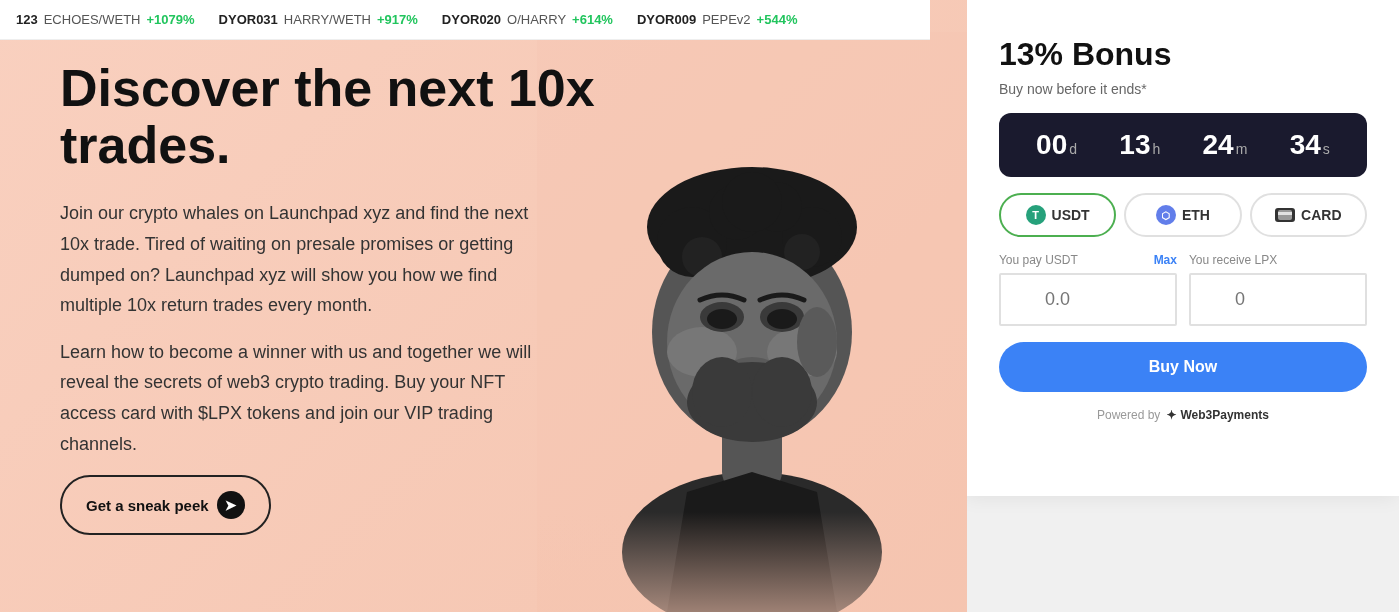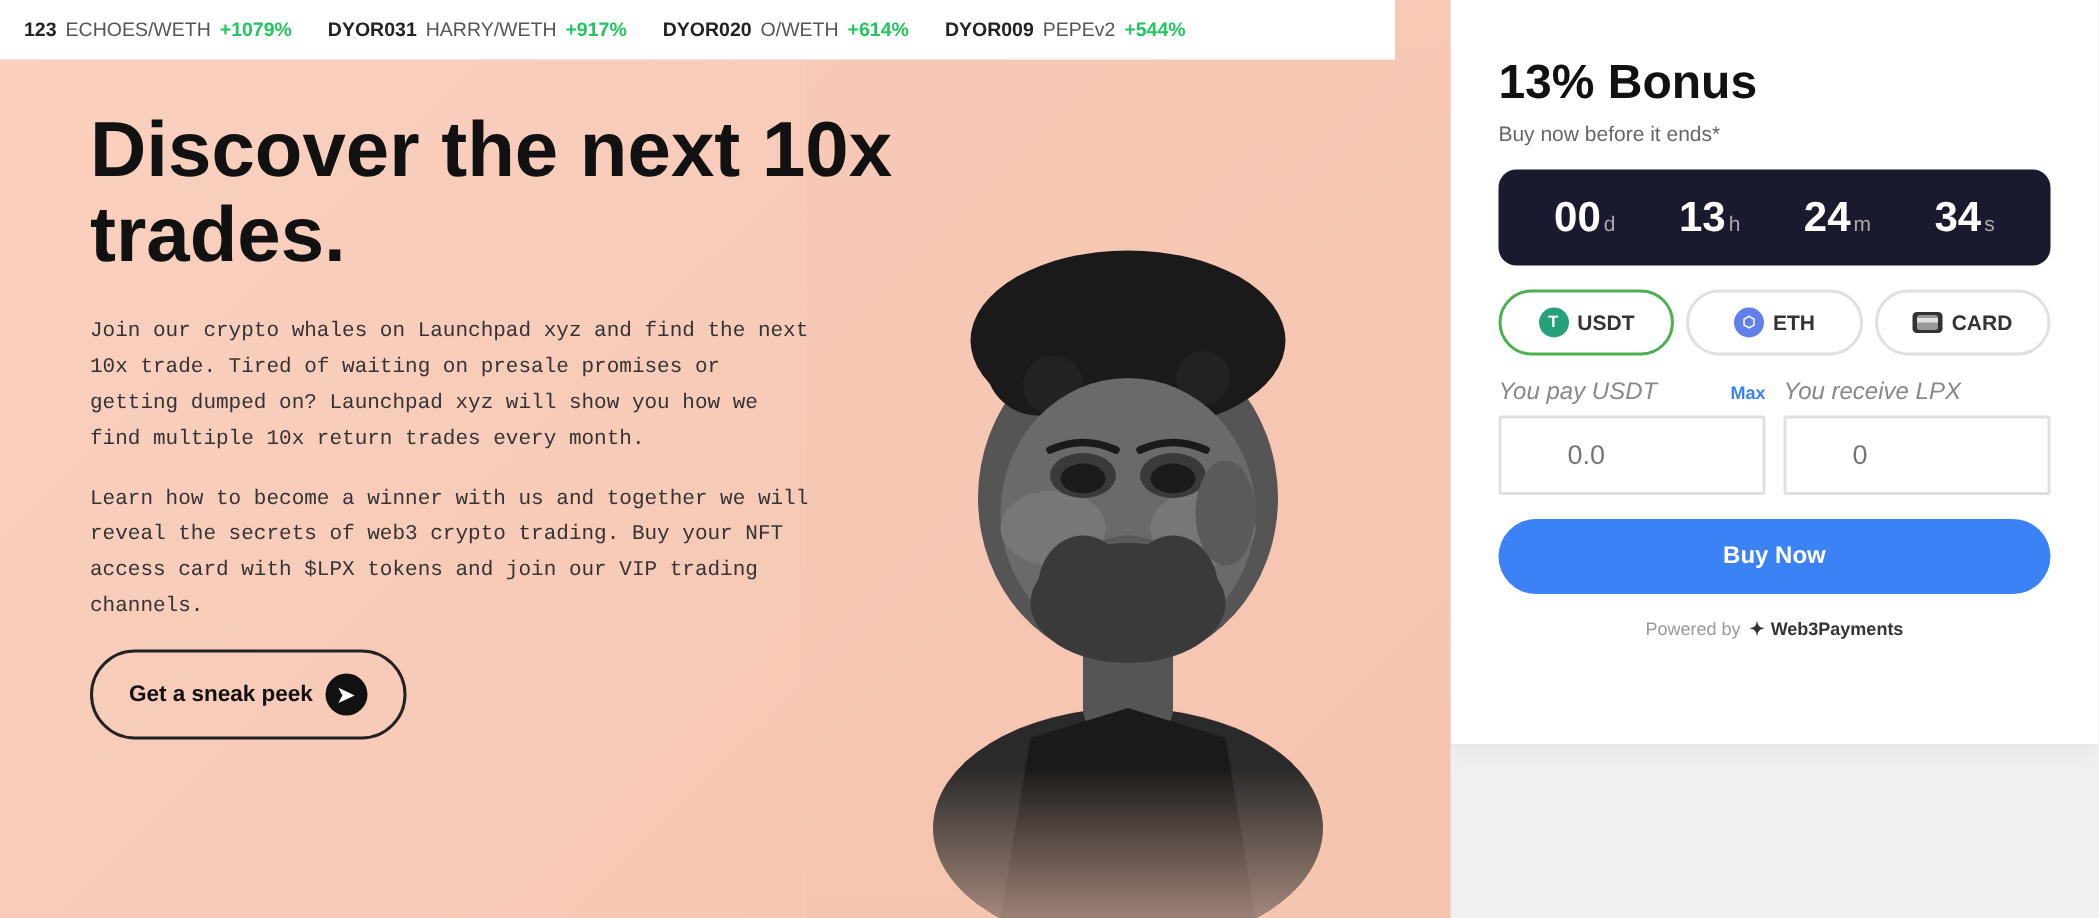--- a/index.html
+++ b/index.html
@@ -352,7 +352,7 @@
     </div>
     <div class="ticker-item">
       <span>DYOR020</span>
-      <span class="pair">O/WETH</span>
+      <span class="pair">O/HARRY</span>
       <span class="gain">+614%</span>
     </div>
     <div class="ticker-item">

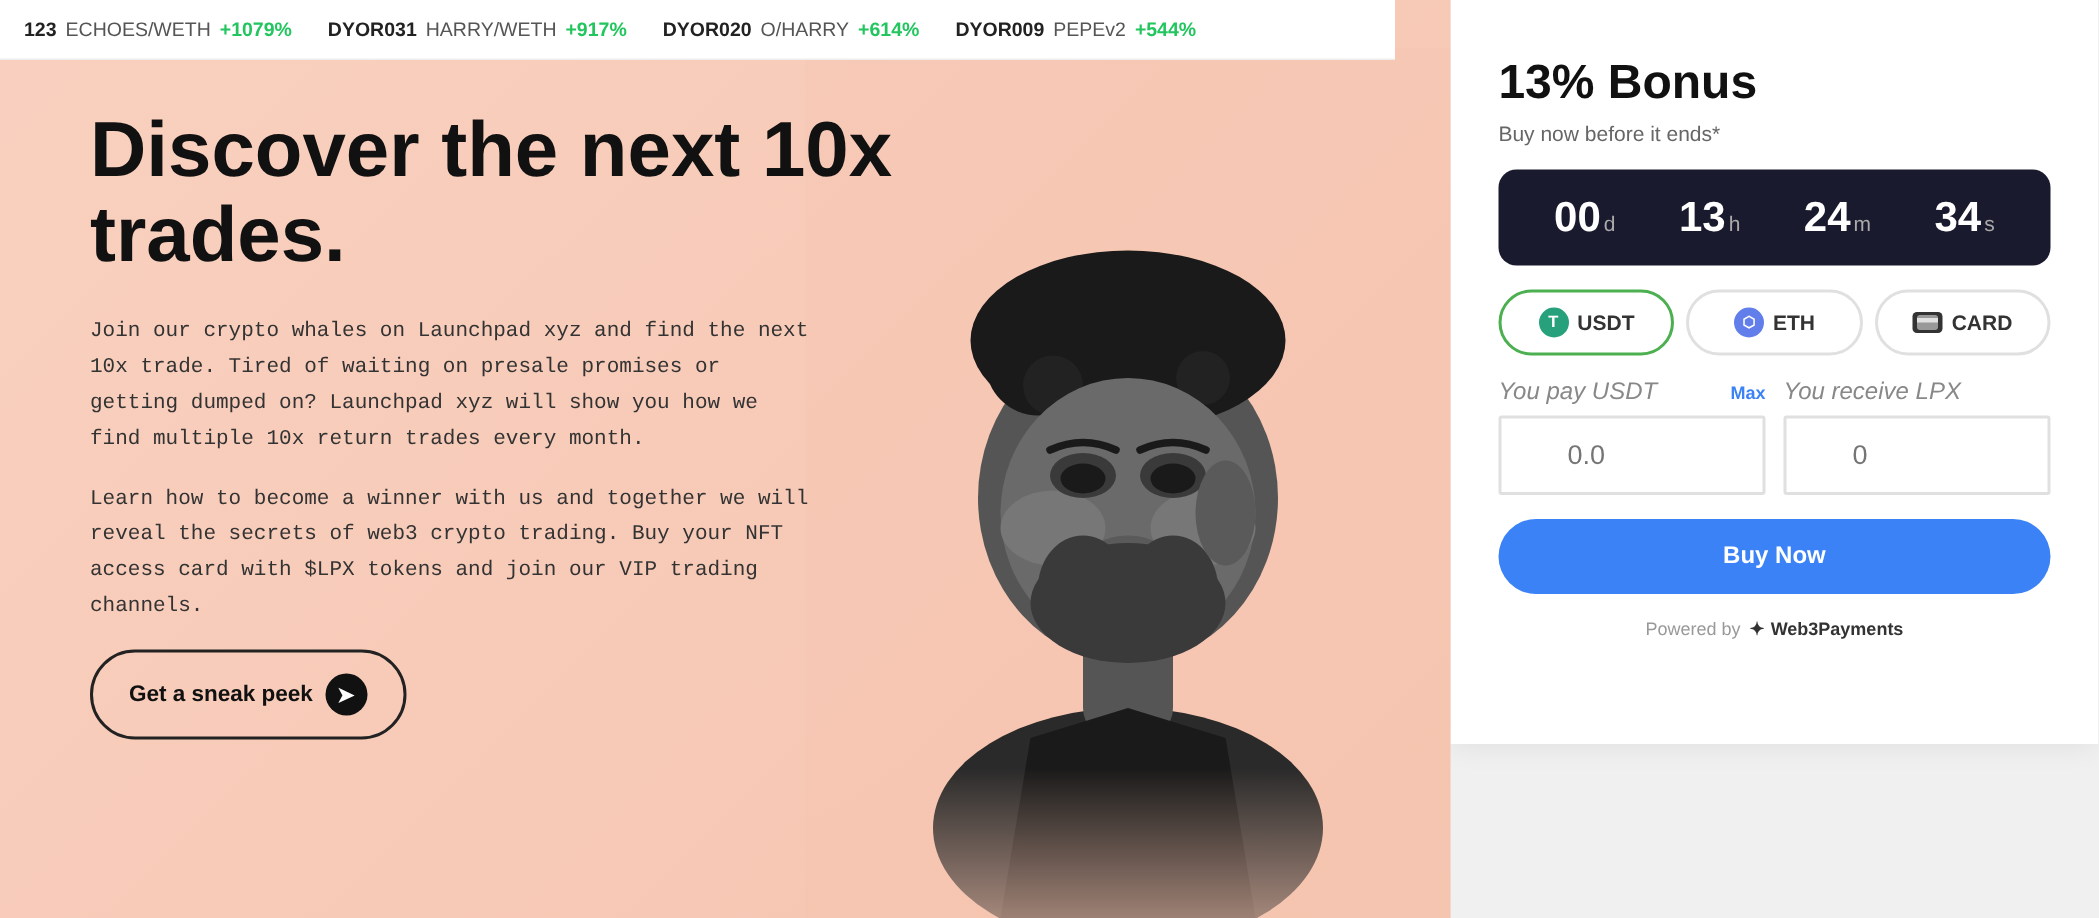--- a/index.html
+++ b/index.html
@@ -59,7 +59,7 @@
 
     .left-content {
       position: absolute;
-      top: 72px;
+      top: 60px;
       left: 60px;
       max-width: 560px;
       z-index: 2;

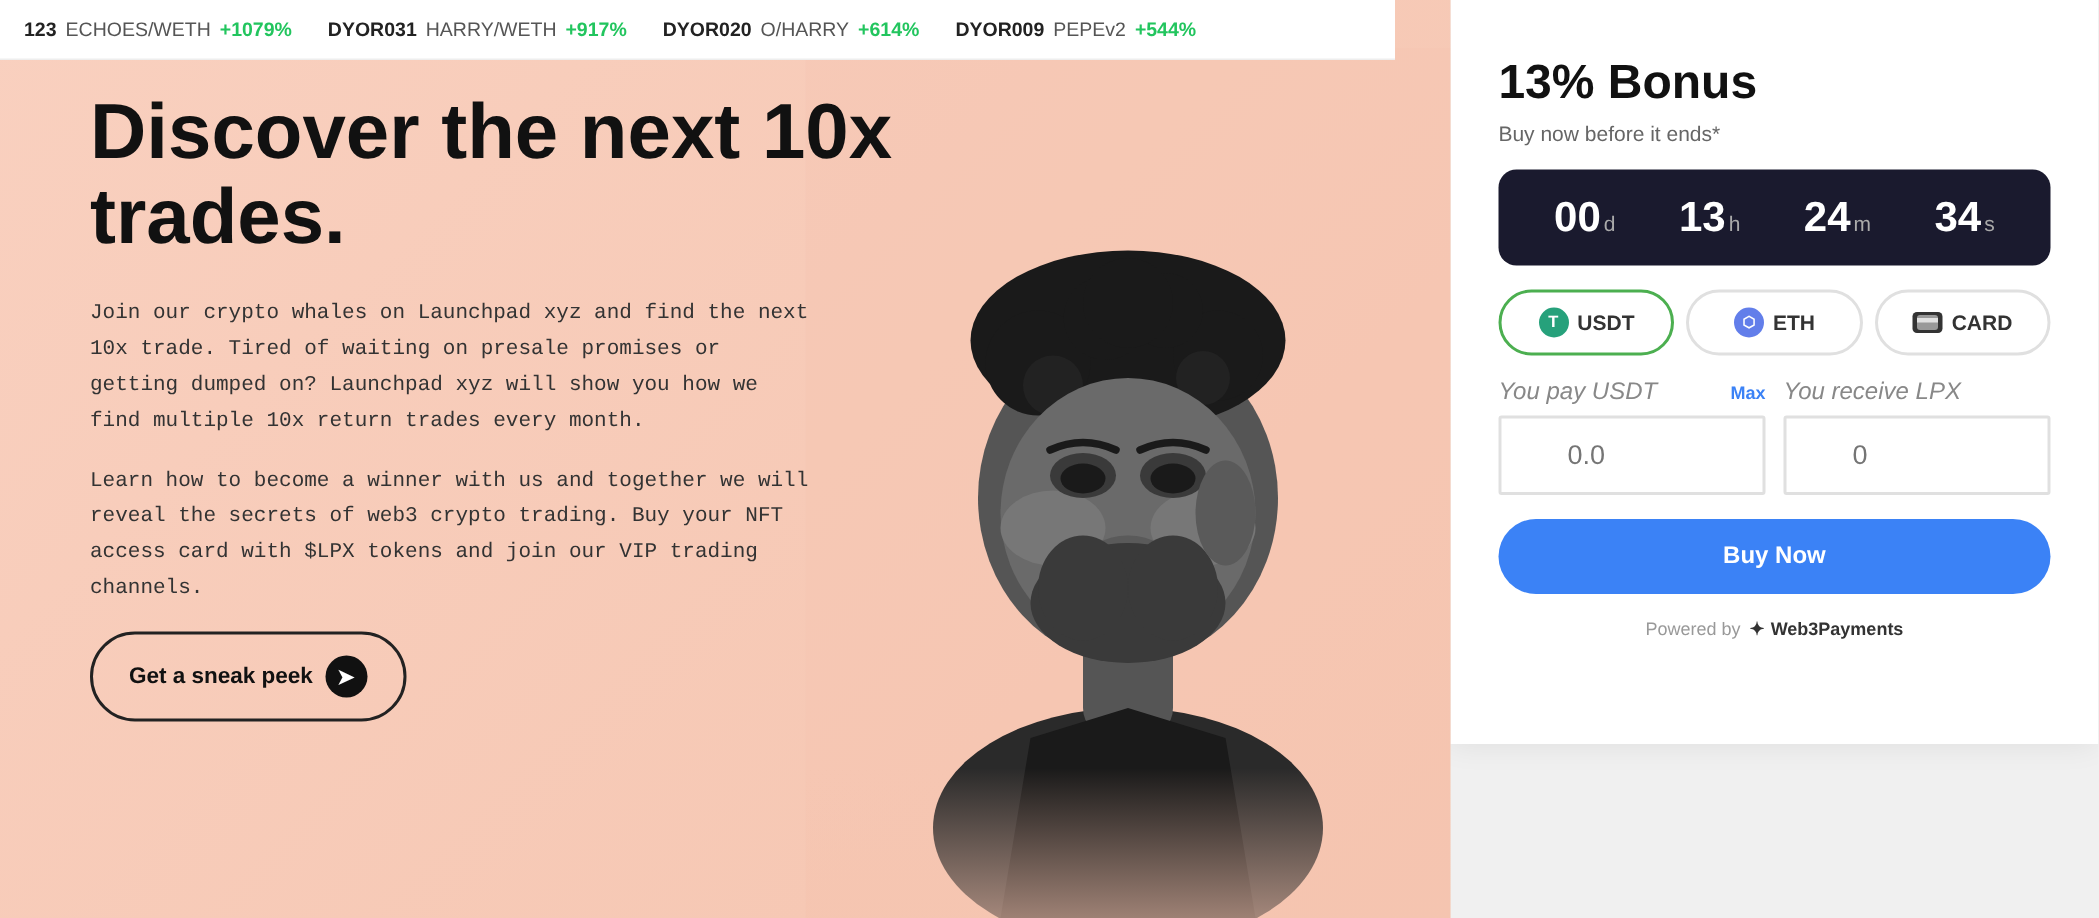--- a/index.html
+++ b/index.html
@@ -74,12 +74,11 @@
     }
 
     .hero-desc {
-      font-size: 14px;
+      font-size: 18px;
       line-height: 1.7;
       color: #333;
       margin-bottom: 16px;
       max-width: 480px;
-      font-family: Liberation Mono, monospace;
     }
 
     .sneak-peek-btn {

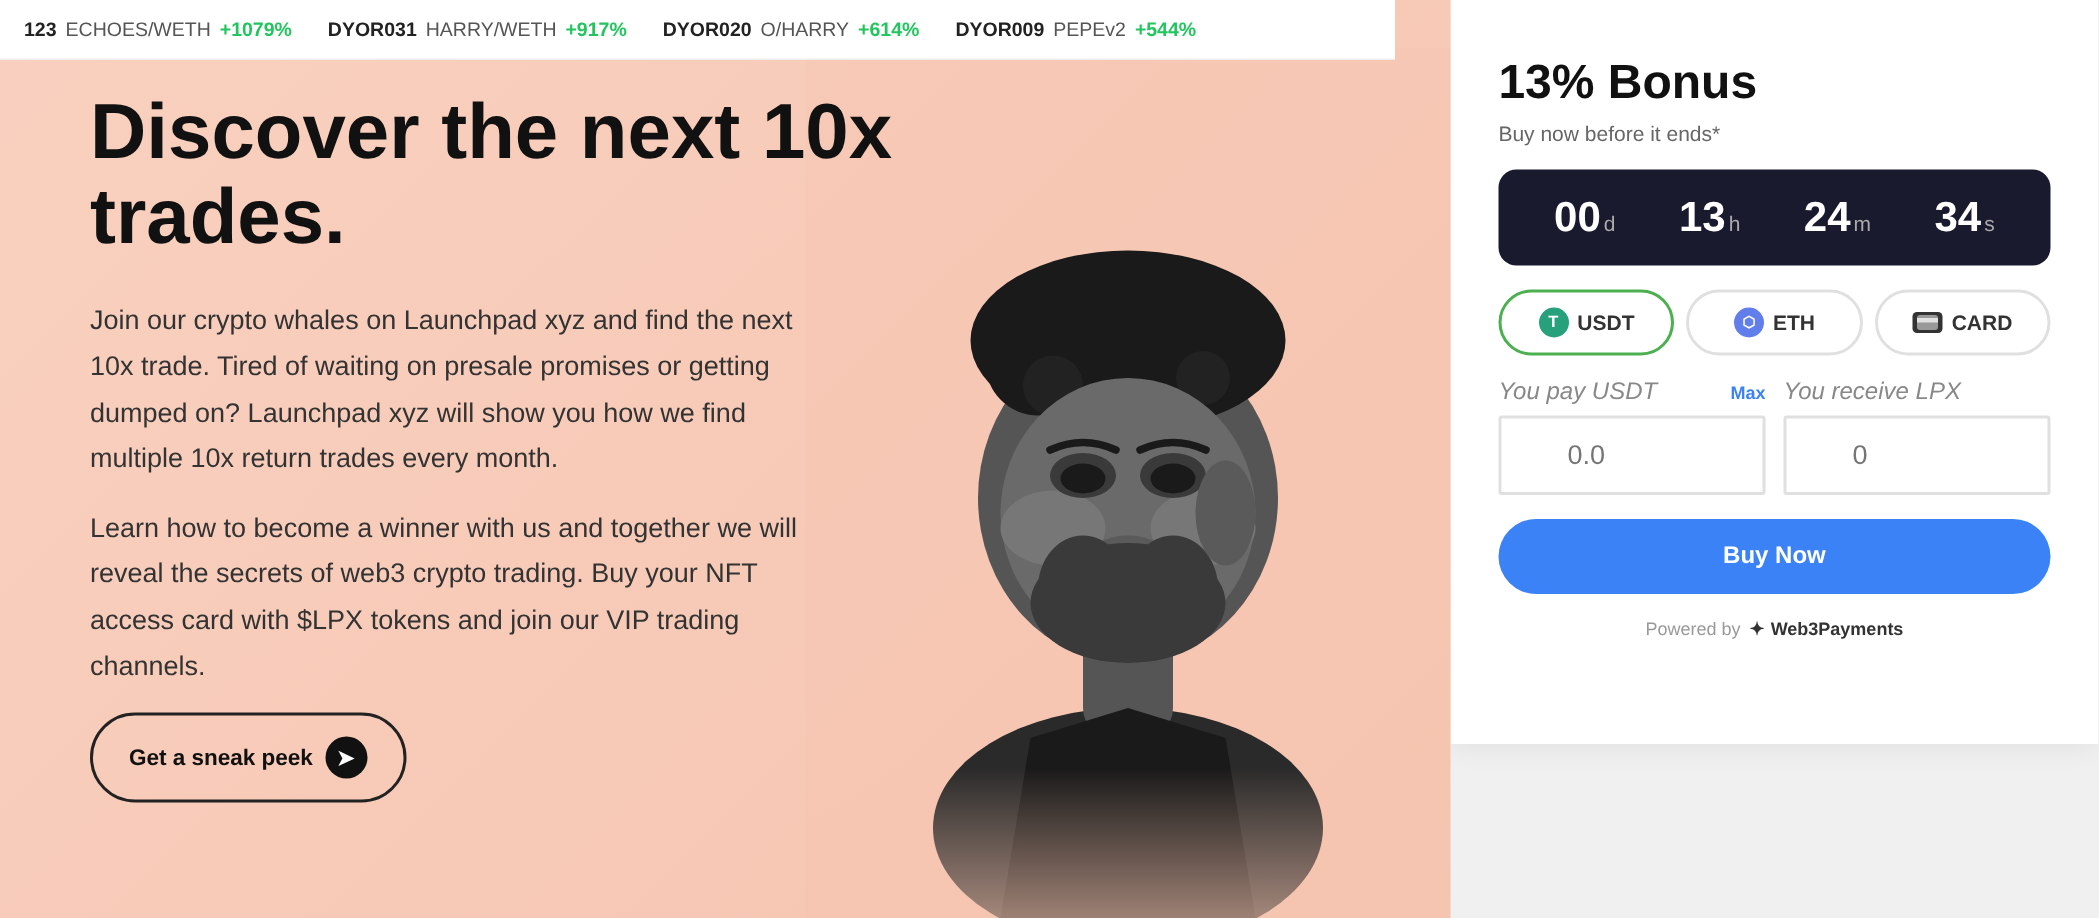--- a/index.html
+++ b/index.html
@@ -232,9 +232,8 @@
       margin-bottom: 6px;
     }
     .input-label {
-      font-size: 16px;
+      font-size: 12px;
       color: #888;
-      font-style: italic;
     }
     .input-max {
       font-size: 12px;

